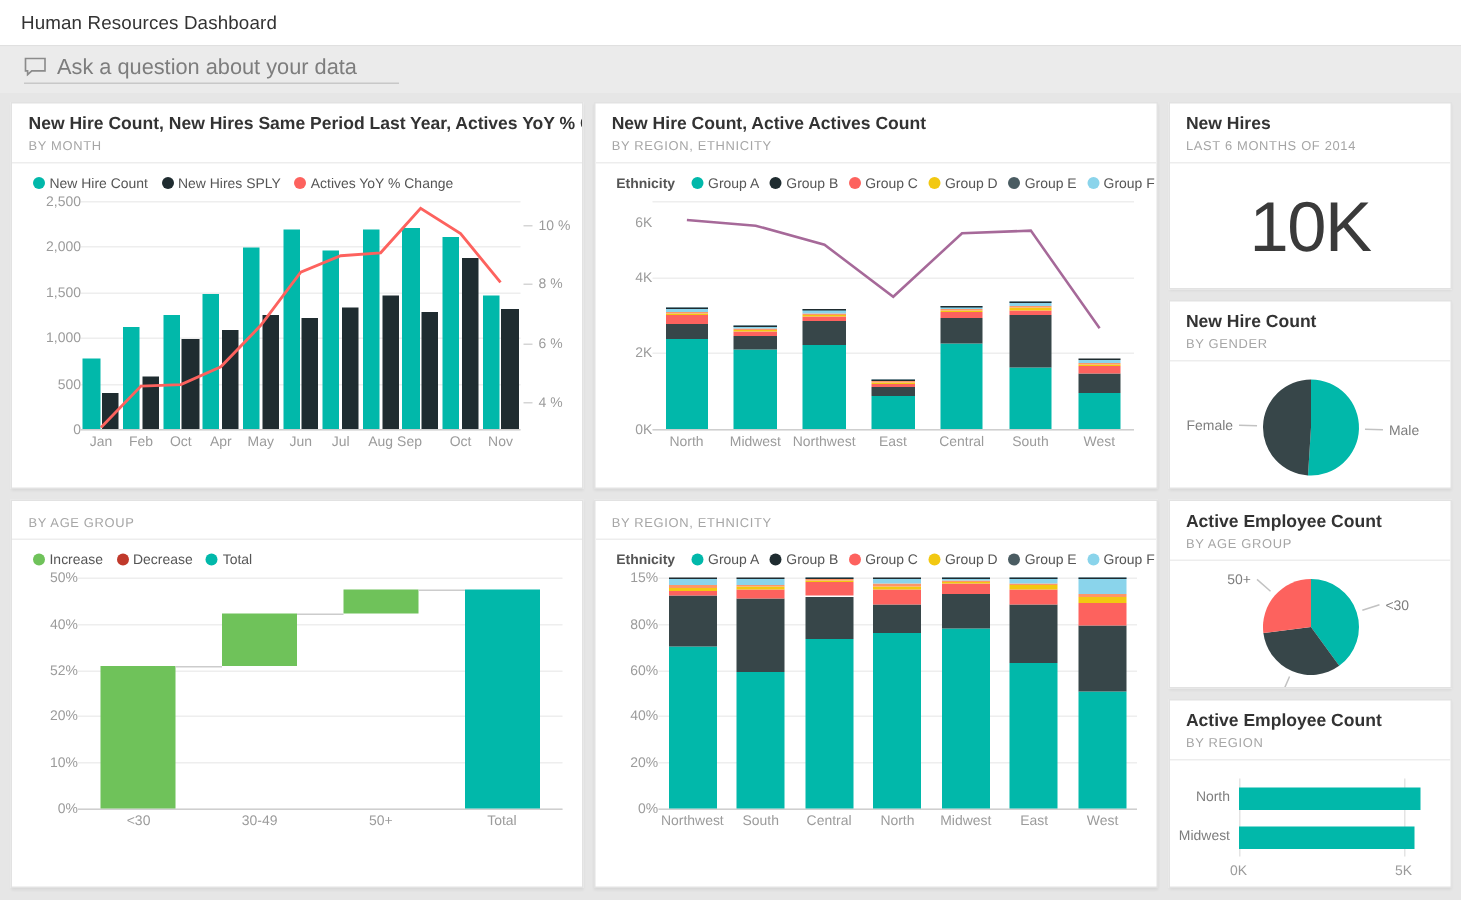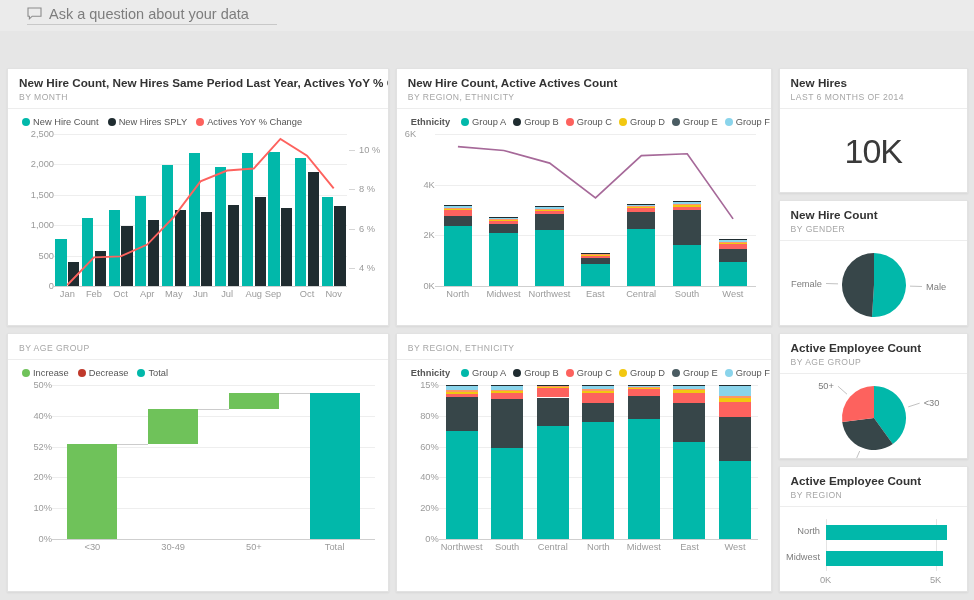--- a/index.html
+++ b/index.html
@@ -92,6 +92,9 @@
 
 <div class="app">
 
+  <div class="titlebar">
+    <span class="apptitle">Human Resources Dashboard</span>
+  </div>
 
   <div class="qnabar">
     <div class="qna-box">

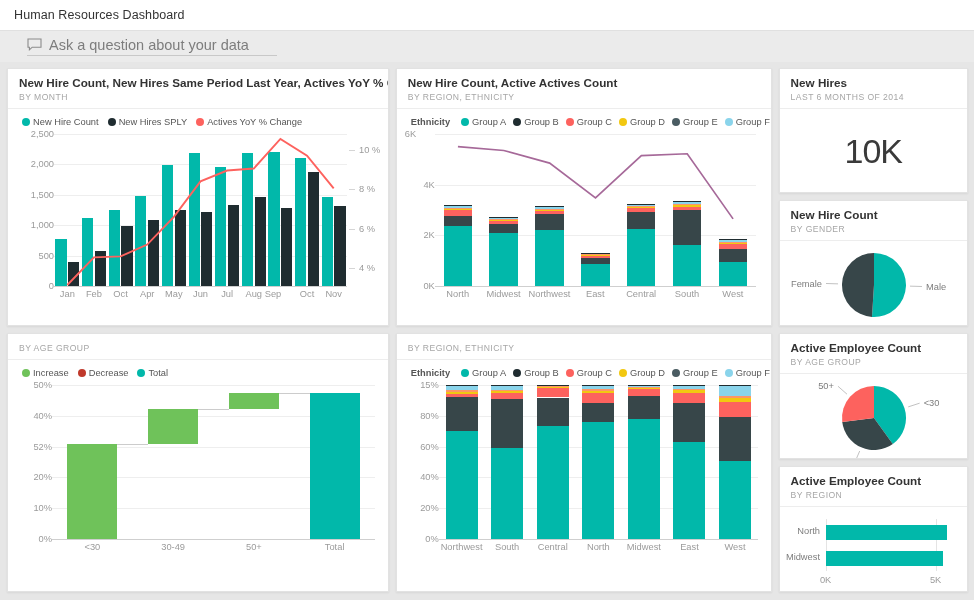--- a/index.html
+++ b/index.html
@@ -25,7 +25,7 @@
   
   .qnabar {
     height: 31px; background: #ebebeb;
-    display: flex; align-items: center; padding-left: 27px;
+    display: flex; align-items: center; padding-left: 16px;
   }
   .qna-box {
     display: flex; align-items: flex-end; gap: 7px;

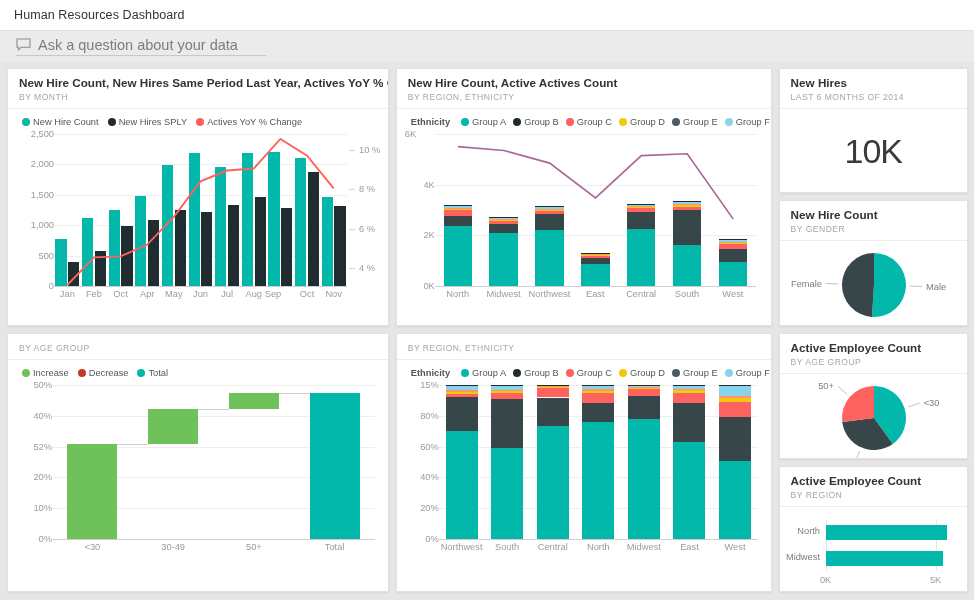--- a/index.html
+++ b/index.html
@@ -234,7 +234,7 @@
               <div class="gridline" style="left: 30px; width: 321px; top: 56.6667px;"></div>
               <div class="ytick" style="top: 56.6667px; width: 30px; text-align: right; left: 0px;">4K</div>
               <div class="gridline" style="left: 30px; width: 321px; top: 6px;"></div>
-              <div class="ytick" style="top: 6px; width: 30px; left: 0px;">6K</div>
+              <div class="ytick" style="top: 20px; width: 30px; text-align: right; left: 0px;">6K</div>
               <div class="baseline" style="left: 30px; width: 321px; top: 158px; background: rgb(207, 207, 207);"></div>
               <div class="bar" style="left: 38.7129px; width: 28.4314px; bottom: 18px; height: 152px;">
                 <div class="seg" style="bottom: 0px; height: 60.2933px; background: rgb(1, 184, 170);"></div>

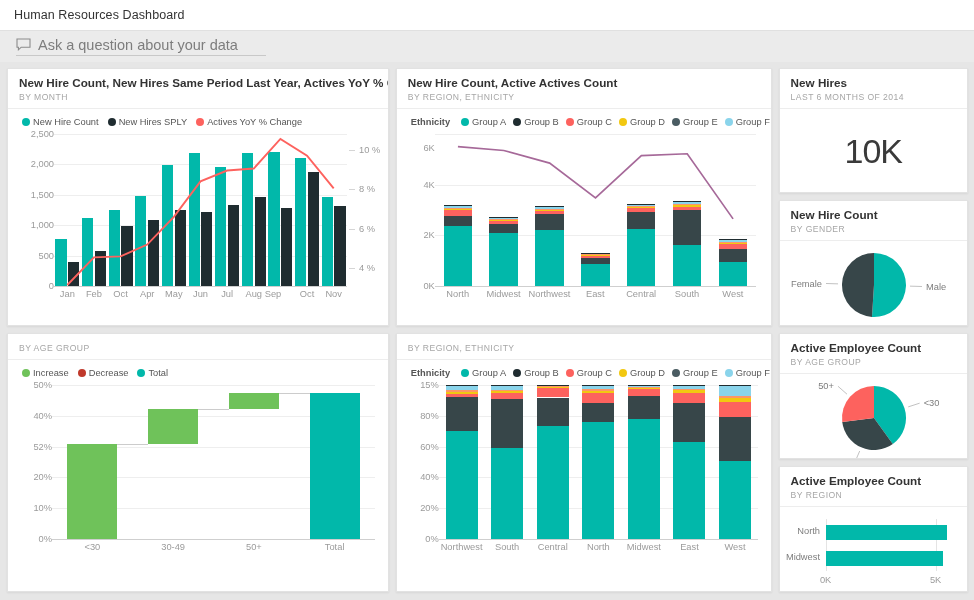--- a/index.html
+++ b/index.html
@@ -82,7 +82,7 @@
 
   
   .kpi { flex: 1 1 auto; display: flex; align-items: center; justify-content: center; }
-  .kpi-value { font-size: 34px; color: #3a3a3a; font-weight: 300; letter-spacing: -1px; line-height: 1; }
+  .kpi-value { font-size: 47px; color: #3a3a3a; font-weight: 300; letter-spacing: -1px; line-height: 1; }
 
   
   .pie-wrap { flex: 1 1 auto; position: relative; }

